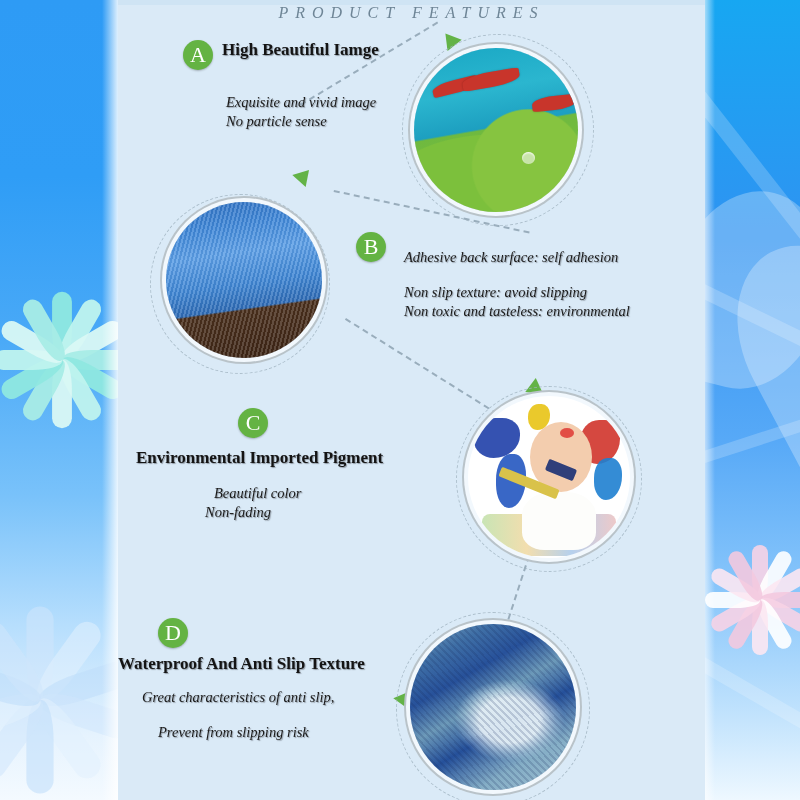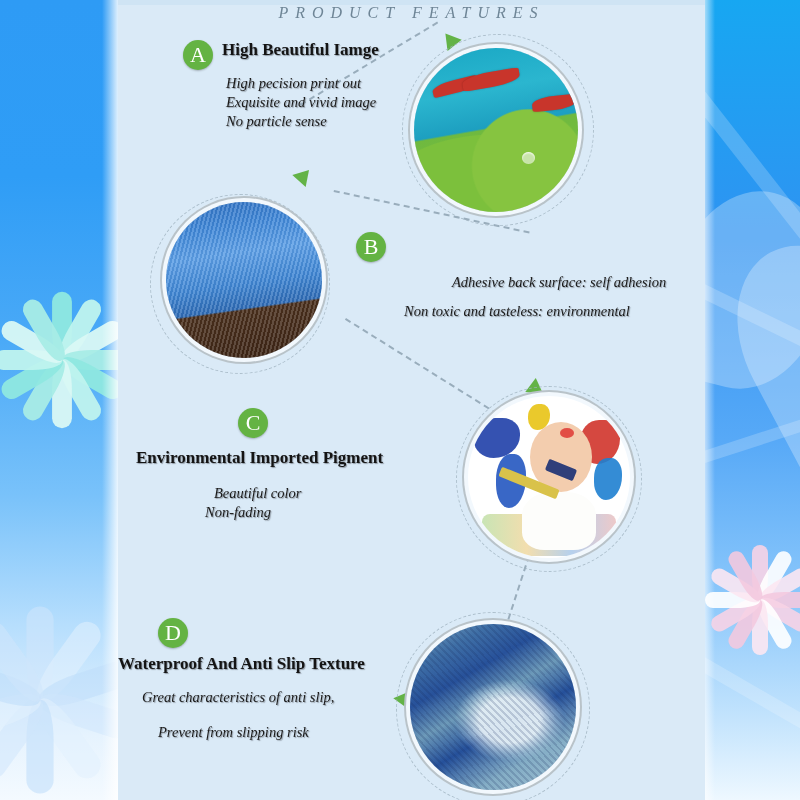--- a/index.html
+++ b/index.html
@@ -176,7 +176,6 @@
 
     <div class="badge" style="left:65px;top:40px;">A</div>
     <div class="heading" style="left:104px;top:40px;">High Beautiful Iamge</div>
-    <div class="desc" style="left:108px;top:74px;">High pecision print out</div>
     <div class="desc" style="left:108px;top:93px;">Exquisite and vivid image</div>
     <div class="desc" style="left:108px;top:112px;">No particle sense</div>
 

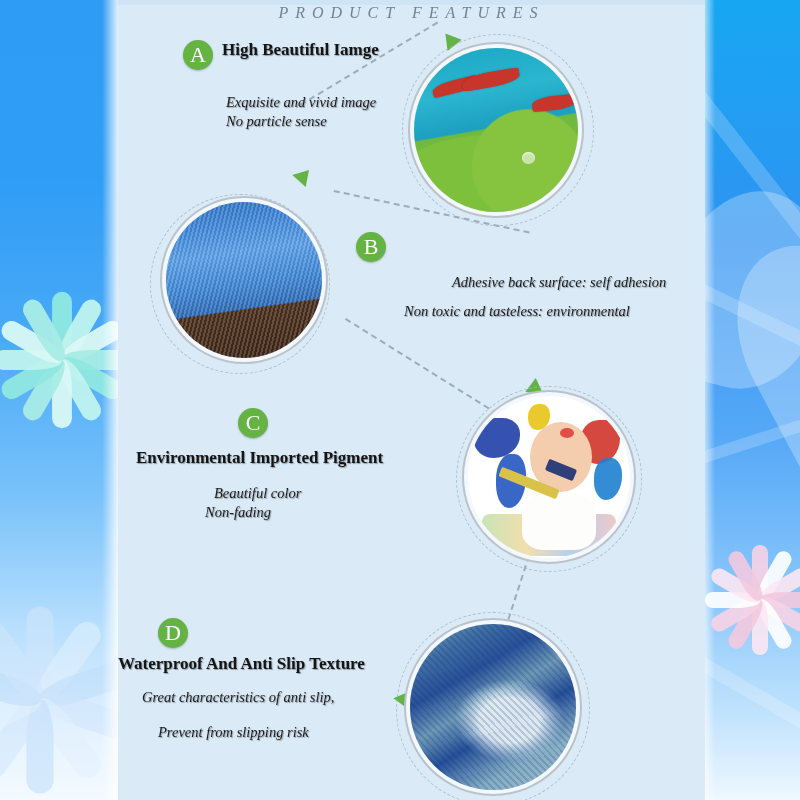--- a/index.html
+++ b/index.html
@@ -191,7 +191,7 @@
     <div class="photo ph-b" style="left:48px;top:202px;width:156px;height:156px;"></div>
 
     <div class="badge" style="left:238px;top:232px;">B</div>
-    <div class="desc" style="left:286px;top:273px;margin-left:48px;">Adhesive back surface: self adhesion</div>
+    <div class="desc" style="left:286px;top:248px;">Adhesive back surface: self adhesion</div>
     <div class="desc" style="left:286px;top:302px;">Non toxic and tasteless: environmental</div>
 
     <div class="badge" style="left:120px;top:408px;">C</div>

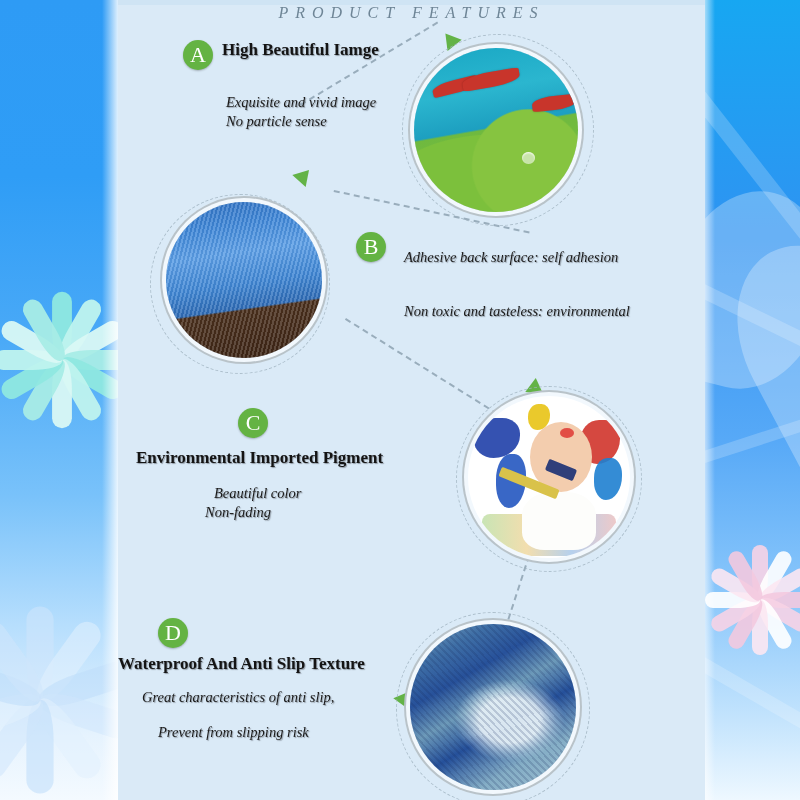--- a/index.html
+++ b/index.html
@@ -192,6 +192,7 @@
 
     <div class="badge" style="left:238px;top:232px;">B</div>
     <div class="desc" style="left:286px;top:248px;">Adhesive back surface: self adhesion</div>
+    <div class="desc" style="left:286px;top:283px;">Non slip texture: avoid slipping</div>
     <div class="desc" style="left:286px;top:302px;">Non toxic and tasteless: environmental</div>
 
     <div class="badge" style="left:120px;top:408px;">C</div>

